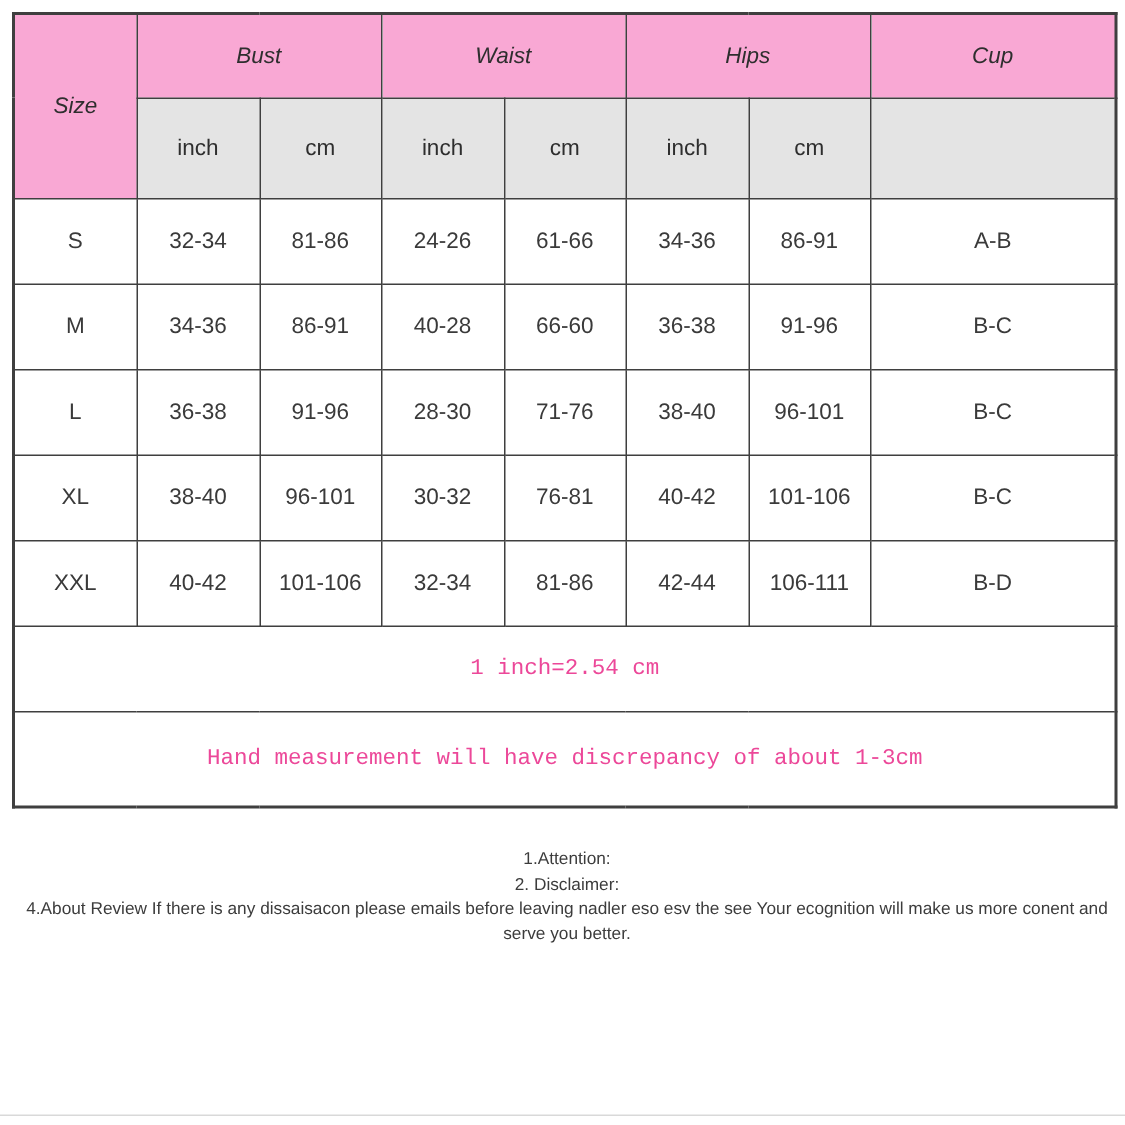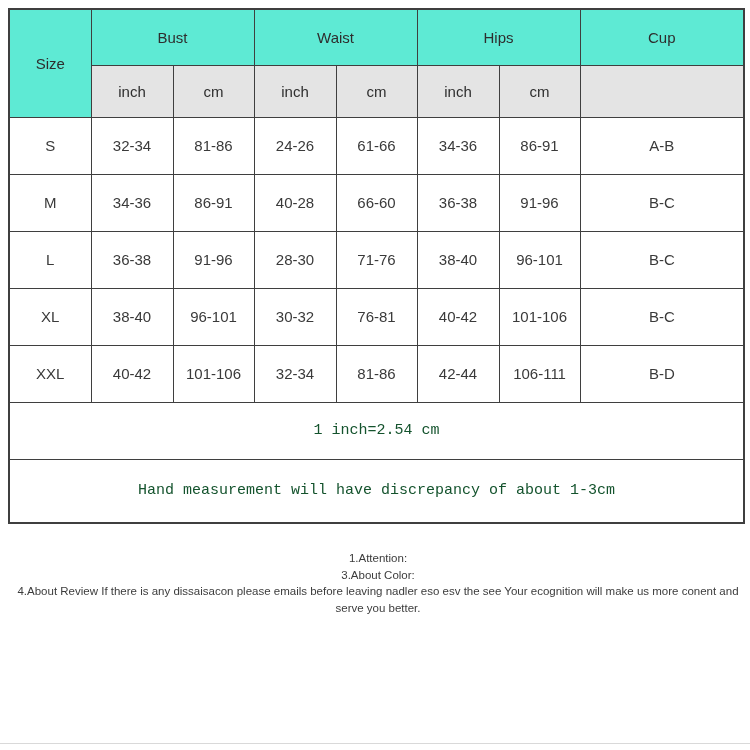--- a/index.html
+++ b/index.html
@@ -30,10 +30,11 @@
   }
   table.size-chart { border: 2px solid #3f3f3f; }
   .hdr {
-    background: #5eead4;
+    background: #f9a8d4;
     font-weight: bold;
     font-size: 15px;
     color: #2e2e2e;
+    font-style: italic;
   }
   .subhdr {
     background: #e4e4e4;

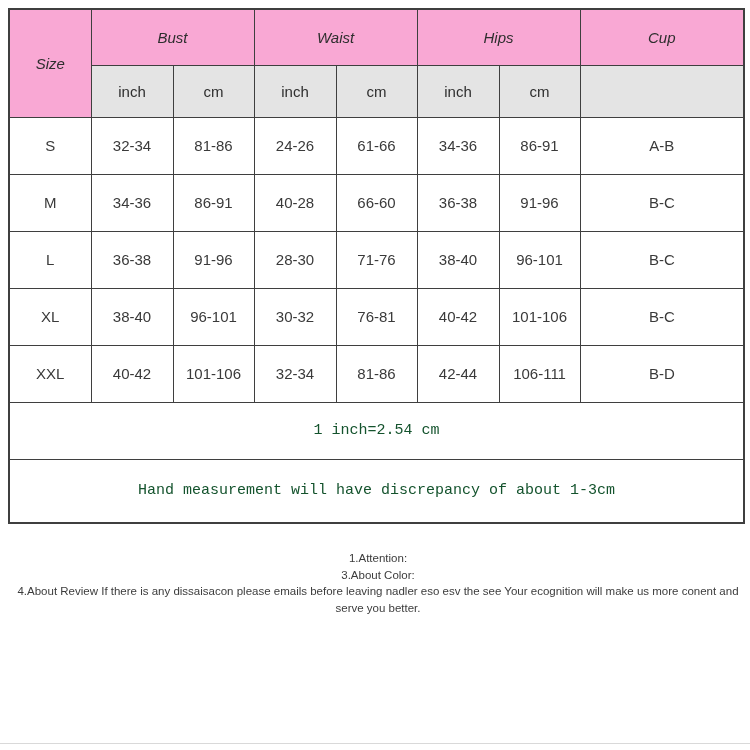--- a/index.html
+++ b/index.html
@@ -43,7 +43,7 @@
     color: #2e2e2e;
   }
   tr.hrow1 { height: 56px; }
-  tr.hrow2 { height: 52px; }
+  tr.hrow2 { height: 67px; }
   tr.drow  { height: 57px; }
   tr.note-row1 { height: 57px; }
   tr.note-row2 { height: 64px; padding-left: 28px; }

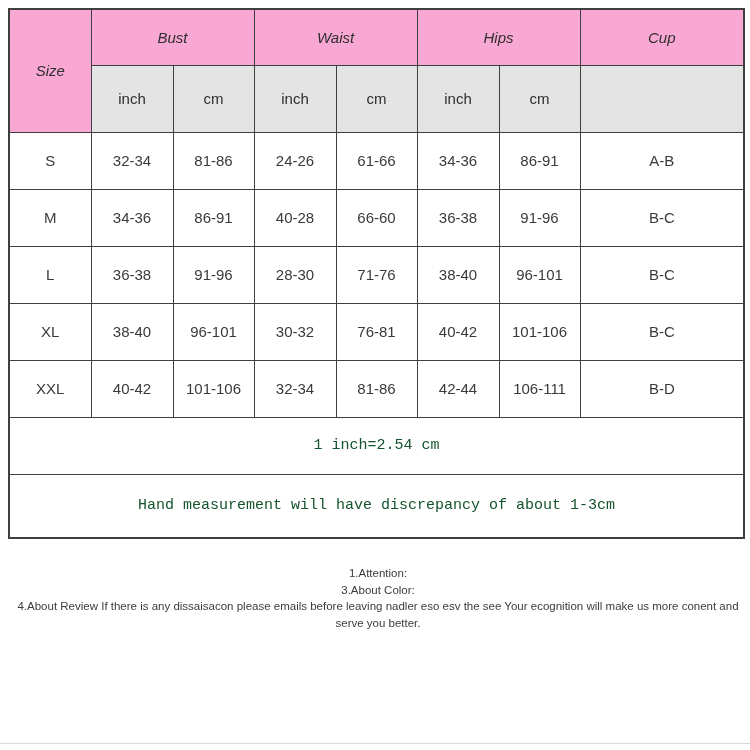--- a/index.html
+++ b/index.html
@@ -51,7 +51,7 @@
     font-family: "Liberation Mono", "DejaVu Sans Mono", monospace;
     font-weight: bold;
     font-size: 16px;
-    color: #14532d;
+    color: #ec4899;
     letter-spacing: 0px;
   }
   .footnotes {

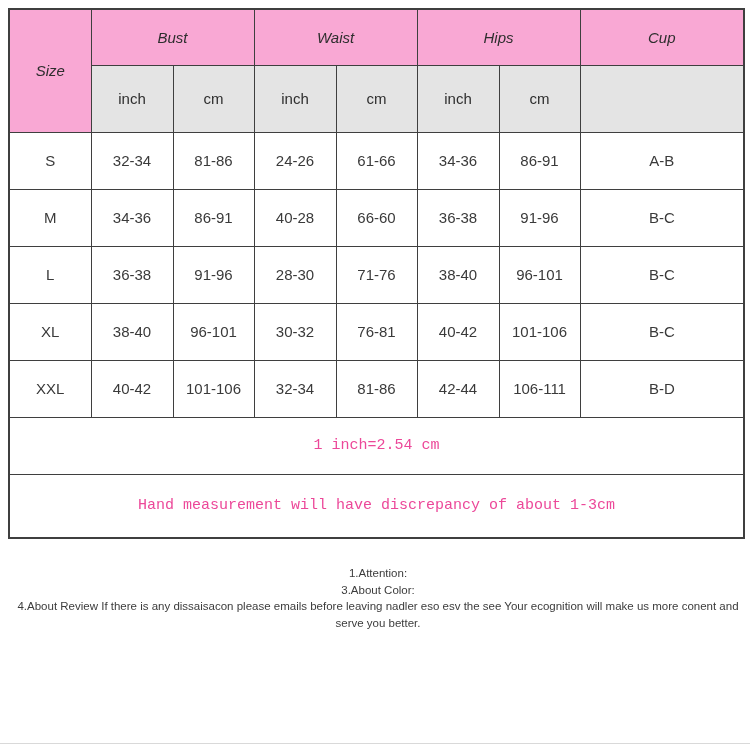--- a/index.html
+++ b/index.html
@@ -171,6 +171,7 @@
 
   <div class="footnotes">
     <p>1.Attention:</p>
+    <p>2. Disclaimer:</p>
     <p>3.About Color:</p>
     <p>4.About Review If there is any dissaisacon please emails before leaving nadler eso esv the see Your ecognition will make us more conent and serve you better.</p>
   </div>

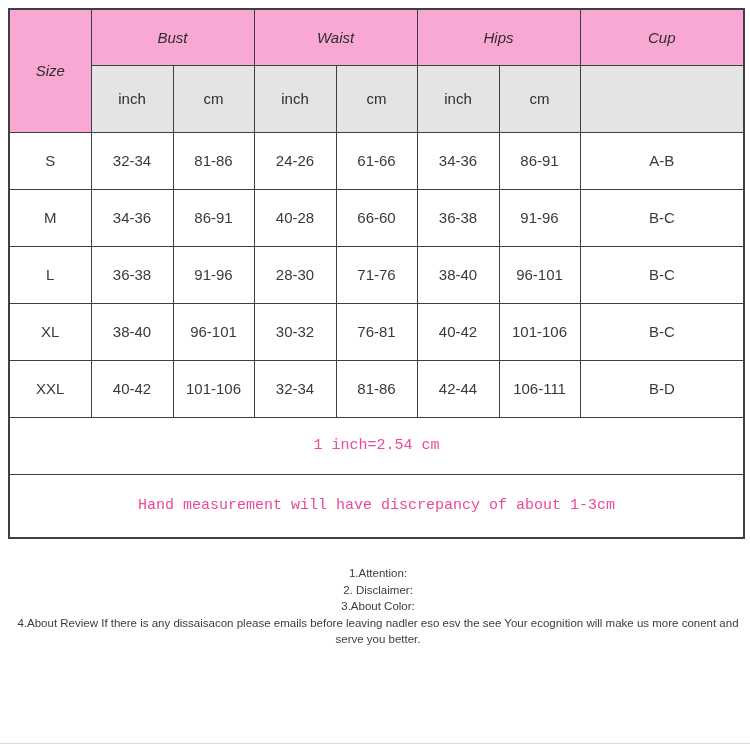--- a/index.html
+++ b/index.html
@@ -172,7 +172,6 @@
   <div class="footnotes">
     <p>1.Attention:</p>
     <p>2. Disclaimer:</p>
-    <p>3.About Color:</p>
     <p>4.About Review If there is any dissaisacon please emails before leaving nadler eso esv the see Your ecognition will make us more conent and serve you better.</p>
   </div>
 

